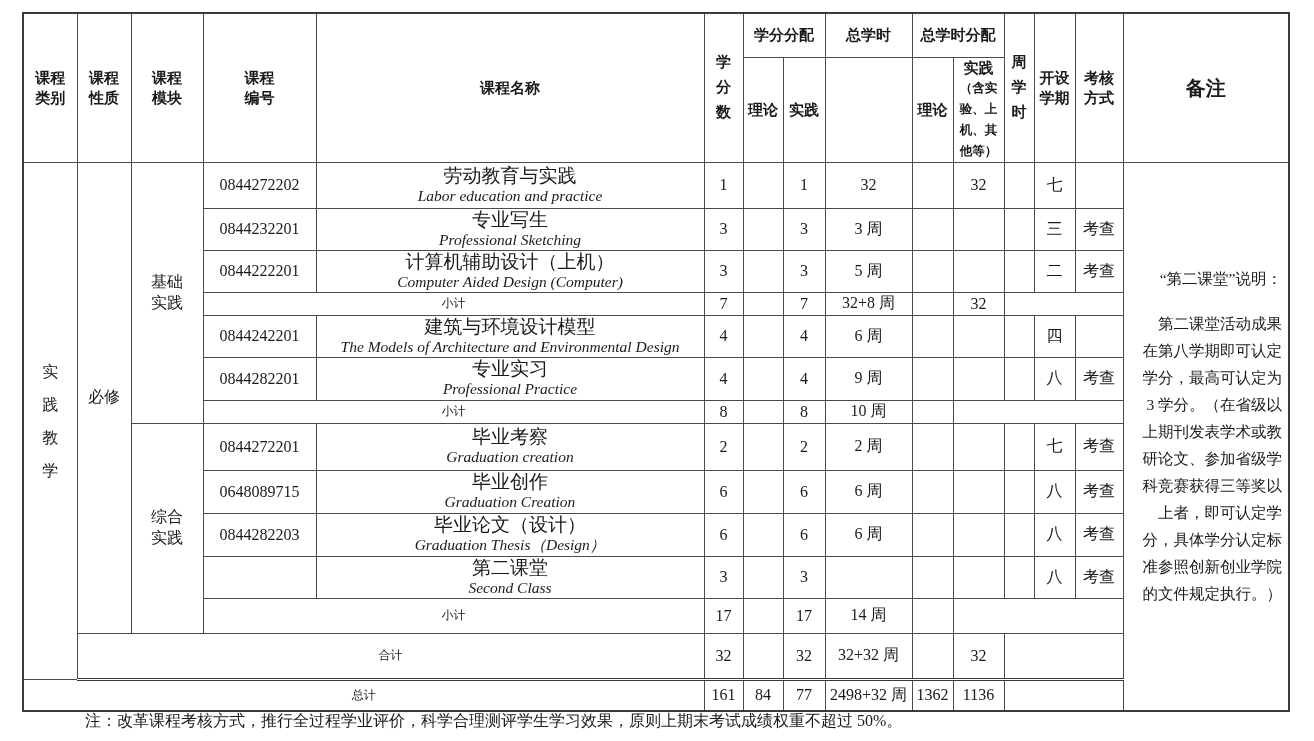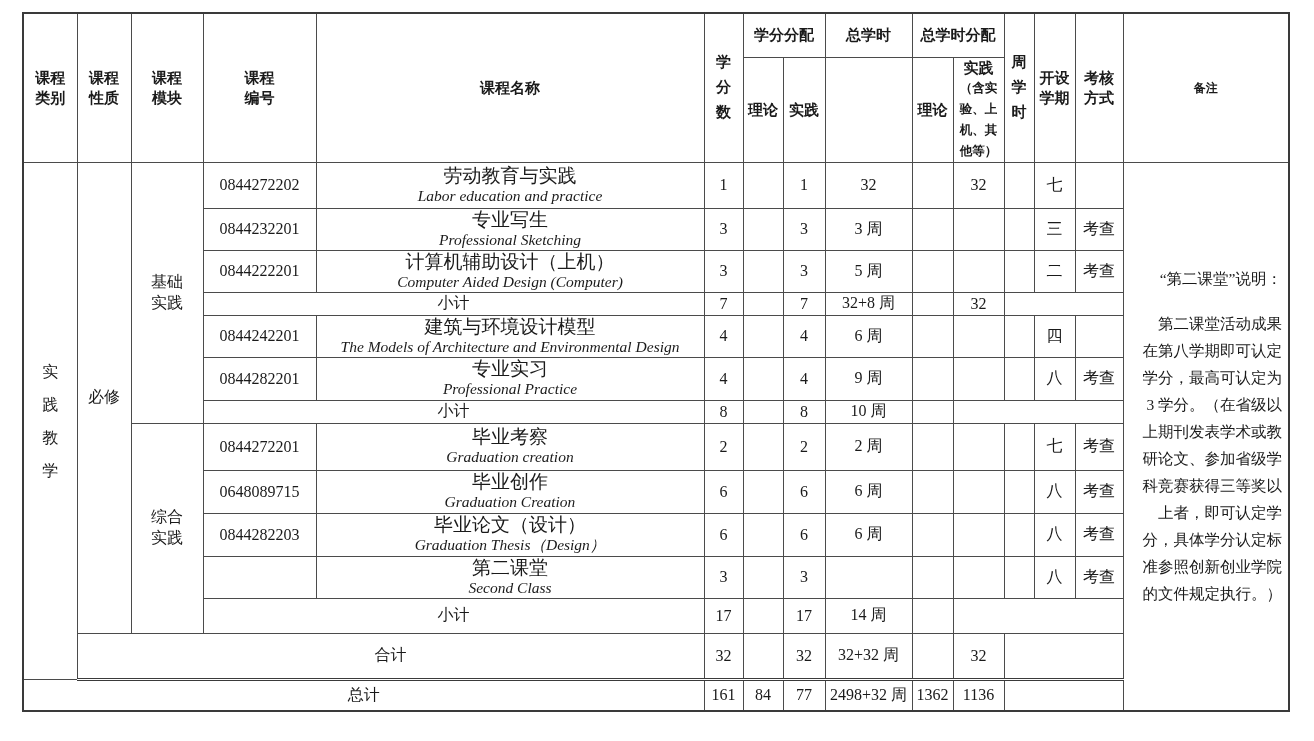--- a/index.html
+++ b/index.html
@@ -70,7 +70,7 @@
 学期</th>
         <th rowspan="2" class="pre">考核
 方式</th>
-        <th rowspan="2" style="font-size:12px">备注</th>
+        <th rowspan="2" style="font-size:20px">备注</th>
       </tr>
       <tr style="height:102px">
         <th>理论</th>

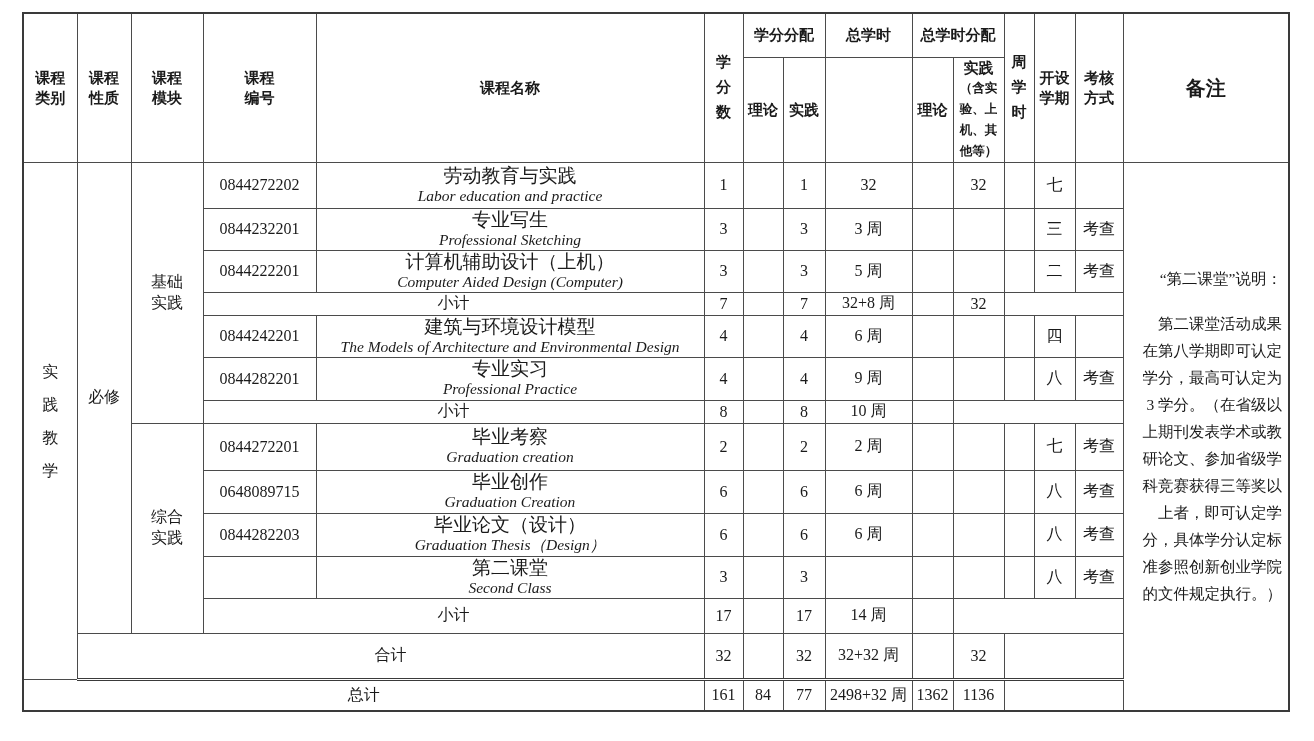--- a/index.html
+++ b/index.html
@@ -14,7 +14,7 @@
   .cat { white-space:pre-line; line-height:33px; font-size:16px; }
   .cn { font-size:19px; line-height:21px; }
   .en { font-size:15.5px; line-height:20px;font-style:italic; }
-  .lbl { font-size:16px; }
+  .lbl { font-size:12px; }
   .p2-note { font-size:12.5px; line-height:21px; display:block; }
   .p2-main { display:block; }
   .remarks-cell { text-align:right; padding:0 6px 0 9px; font-size:15.5px; line-height:27px; }

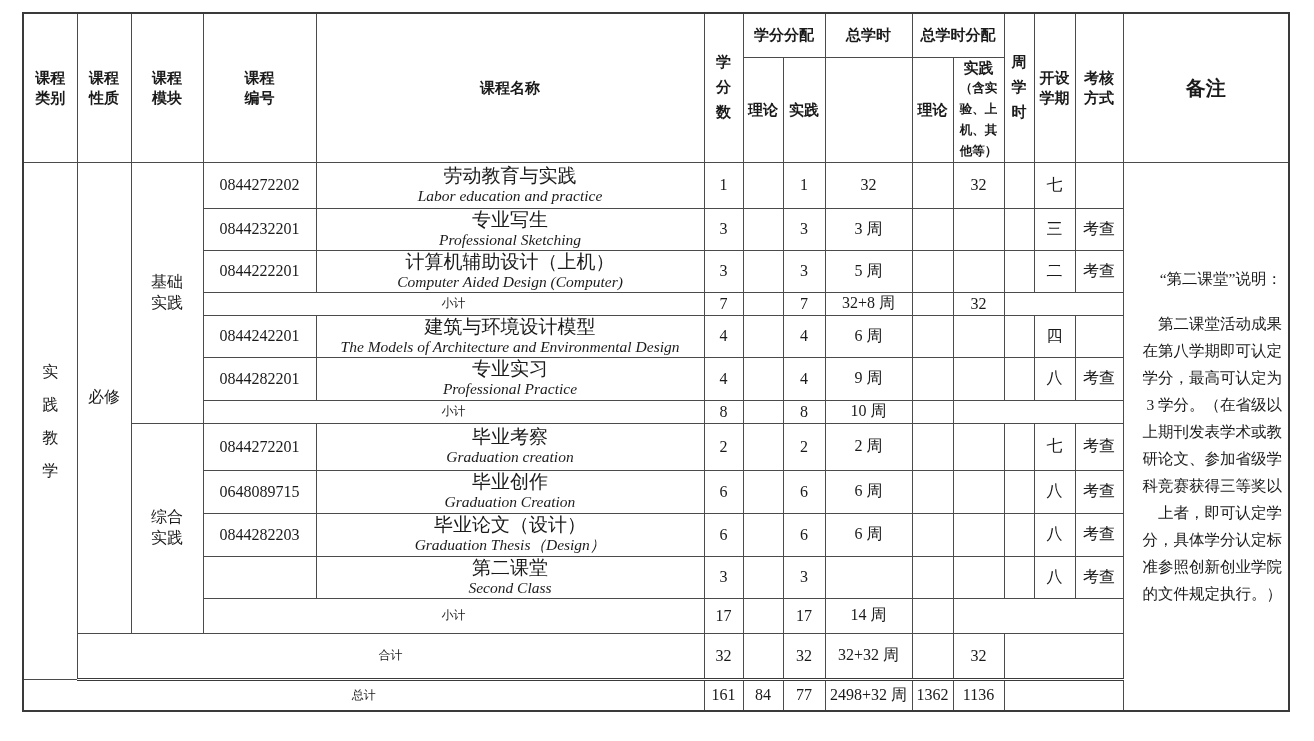--- a/index.html
+++ b/index.html
@@ -306,6 +306,7 @@
     </tbody>
   </table>
 
+  <div class="note">注：改革课程考核方式，推行全过程学业评价，科学合理测评学生学习效果，原则上期末考试成绩权重不超过 50%。</div>
 
 </div>
 

